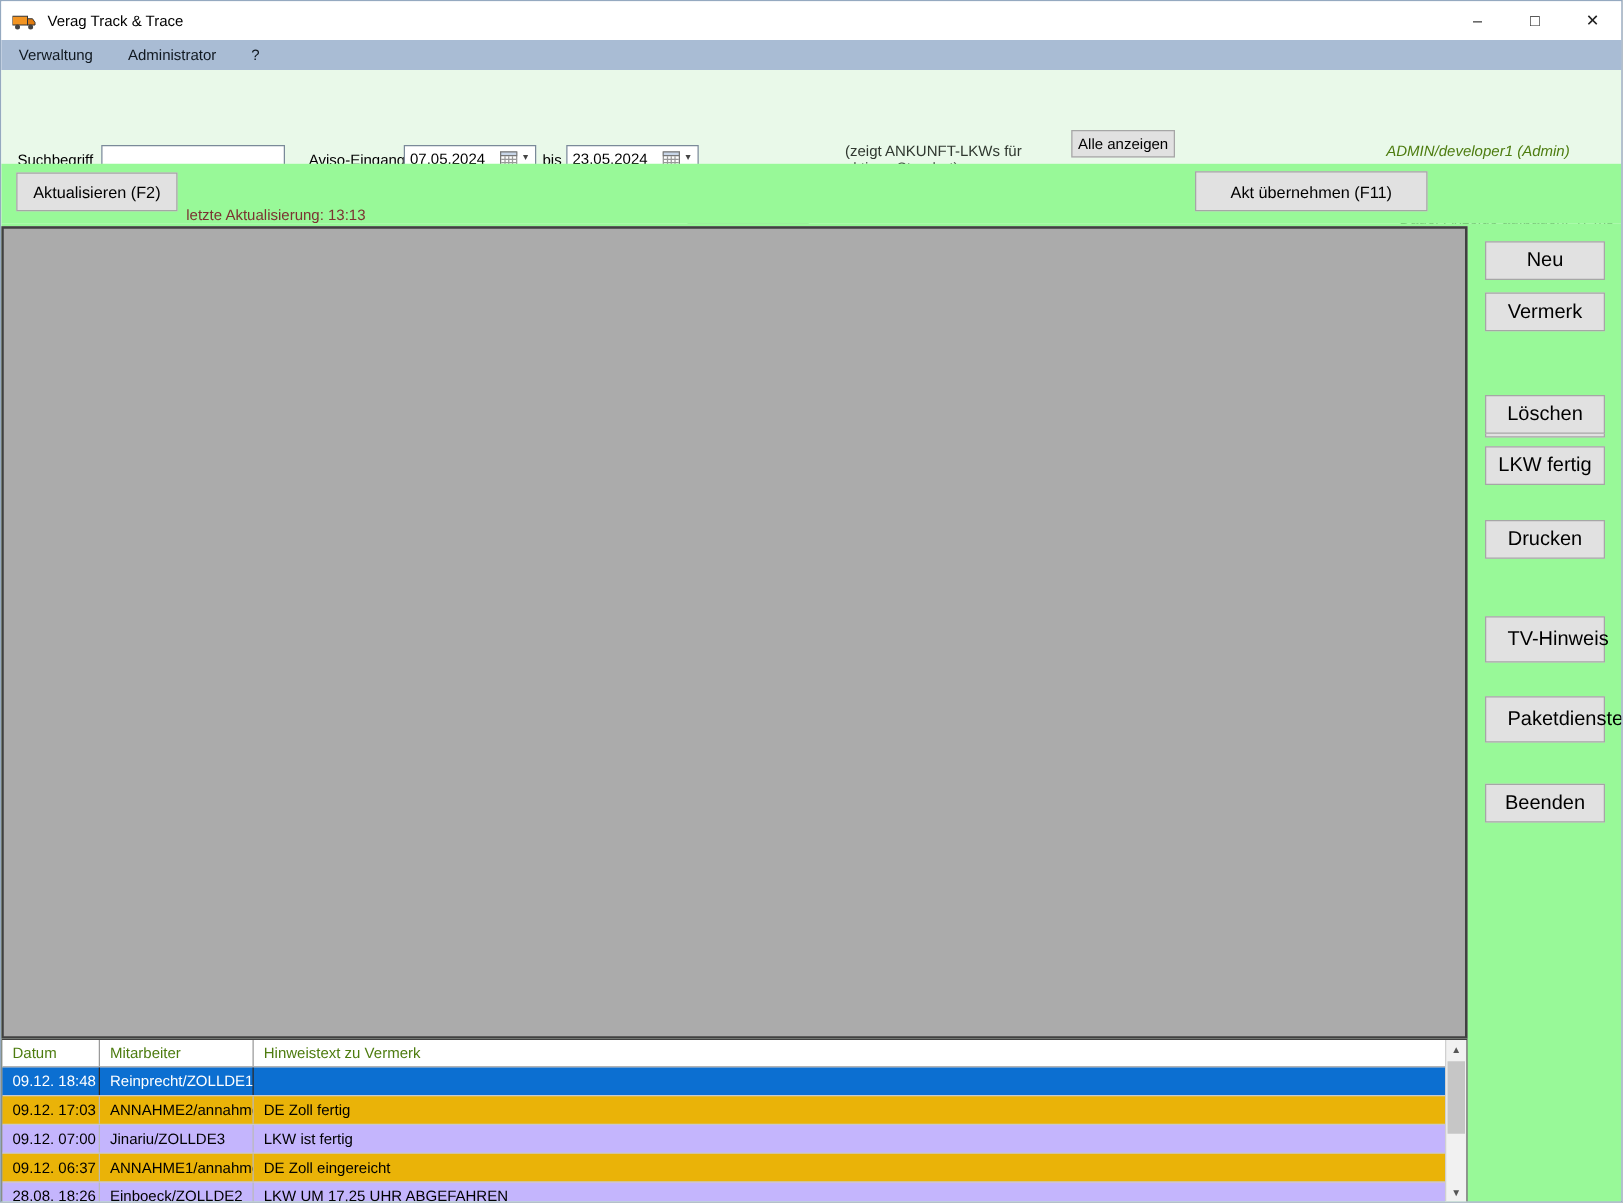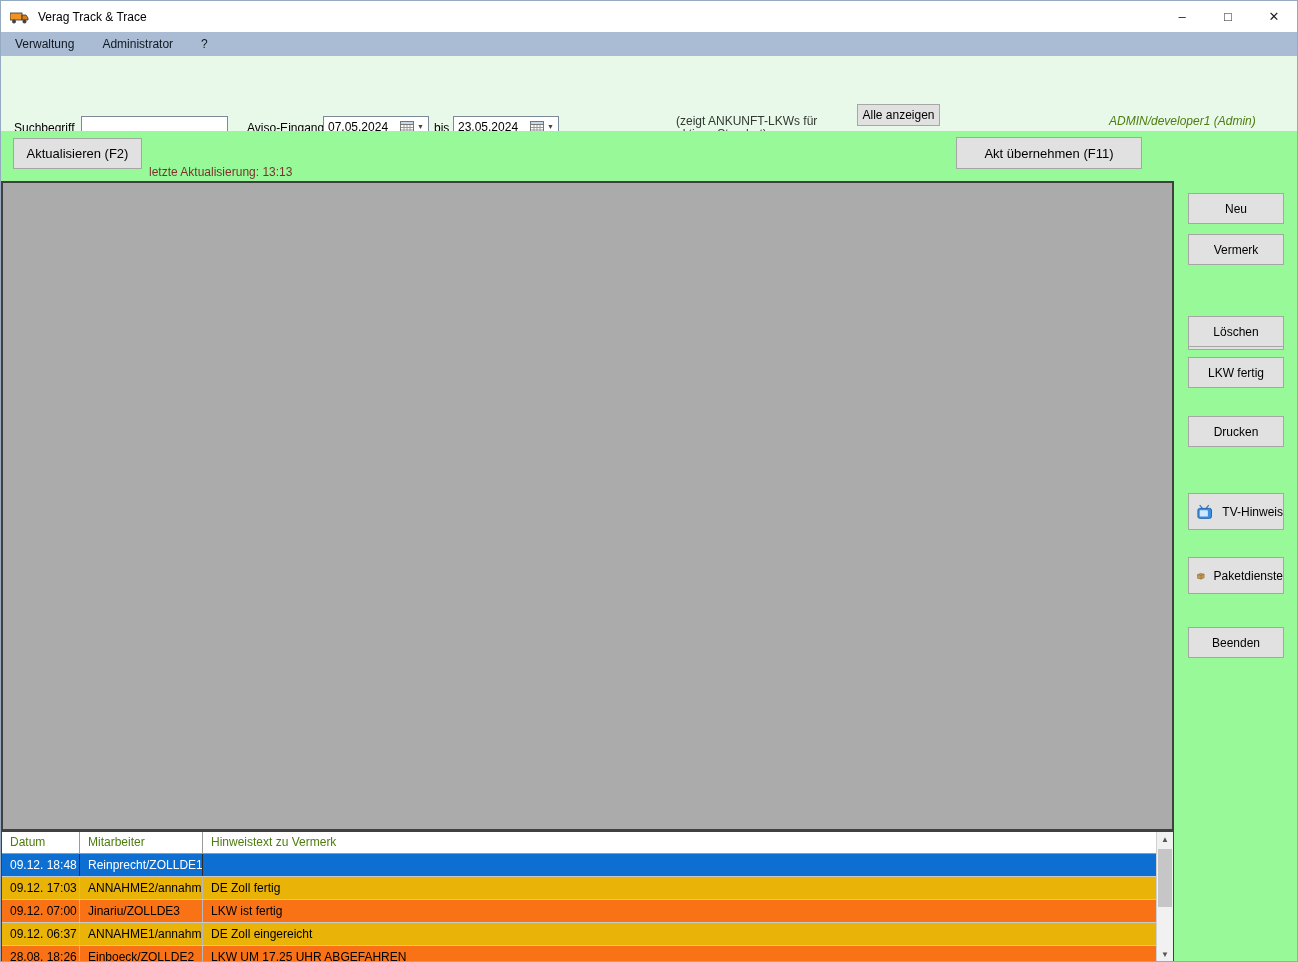--- a/index.html
+++ b/index.html
@@ -39,7 +39,7 @@
   
   .workspace{position:absolute;left:0;top:178px;width:100%;height:784px;background:#98f998;}
   .grid-empty{position:absolute;left:0;top:2px;width:1173px;height:650px;background:#ababab;border:2px solid #404040;box-sizing:border-box;}
-  .side-btn{position:absolute;left:1187px;width:96px;height:31px;font-size:12px;}
+  .side-btn{position:absolute;left:1187px;width:96px;height:31px;font-size:16px;}
   .side-btn.tall{height:37px;justify-content:flex-start;padding-left:8px;gap:9px;}
   .side-btn.tall .side-label{flex:1;text-align:center;}
   

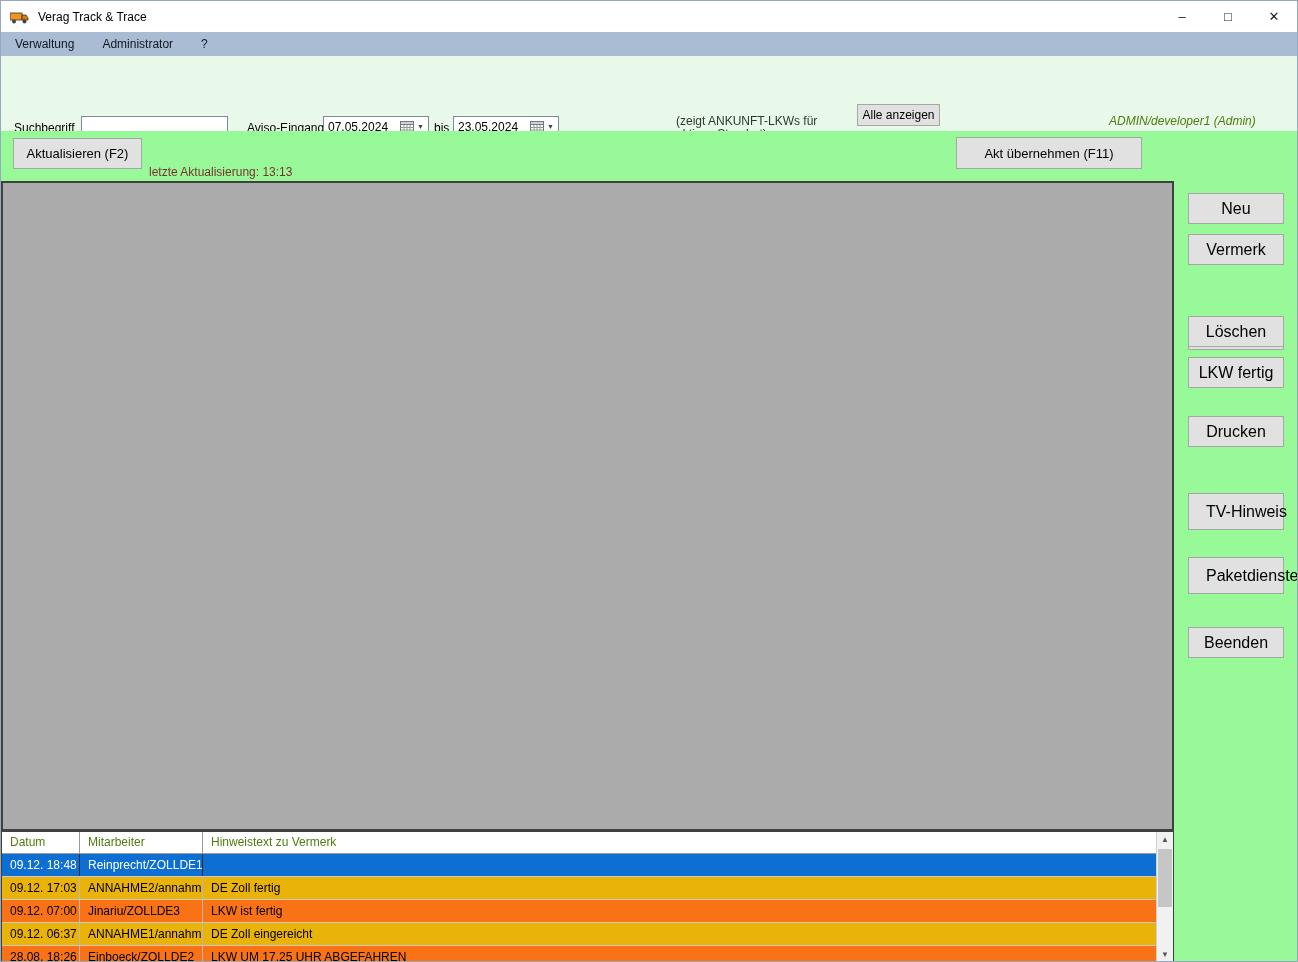--- a/index.html
+++ b/index.html
@@ -47,7 +47,7 @@
   .thead{display:flex;height:21px;border-bottom:1px solid #9a9a9a;background:#fff;}
   .th{padding:3px 8px 0 8px;box-sizing:border-box;border-right:1px solid #9a9a9a;color:#4d7c0f;}
   .th:last-child{border-right:none;}
-  .trow{display:flex;height:22px;border-bottom:1px solid #c9c9c9;background:#f97316;}
+  .trow{display:flex;height:22px;border-bottom:1px solid #c9c9c9;background:#c4b5fd;}
   .trow.alt{background:#eab308;}
   .trow.selected{background:#0c6fd1;color:#fff;}
   .td{padding:4px 8px 0 8px;box-sizing:border-box;border-right:1px solid #b9b9b9;overflow:hidden;white-space:nowrap;}

